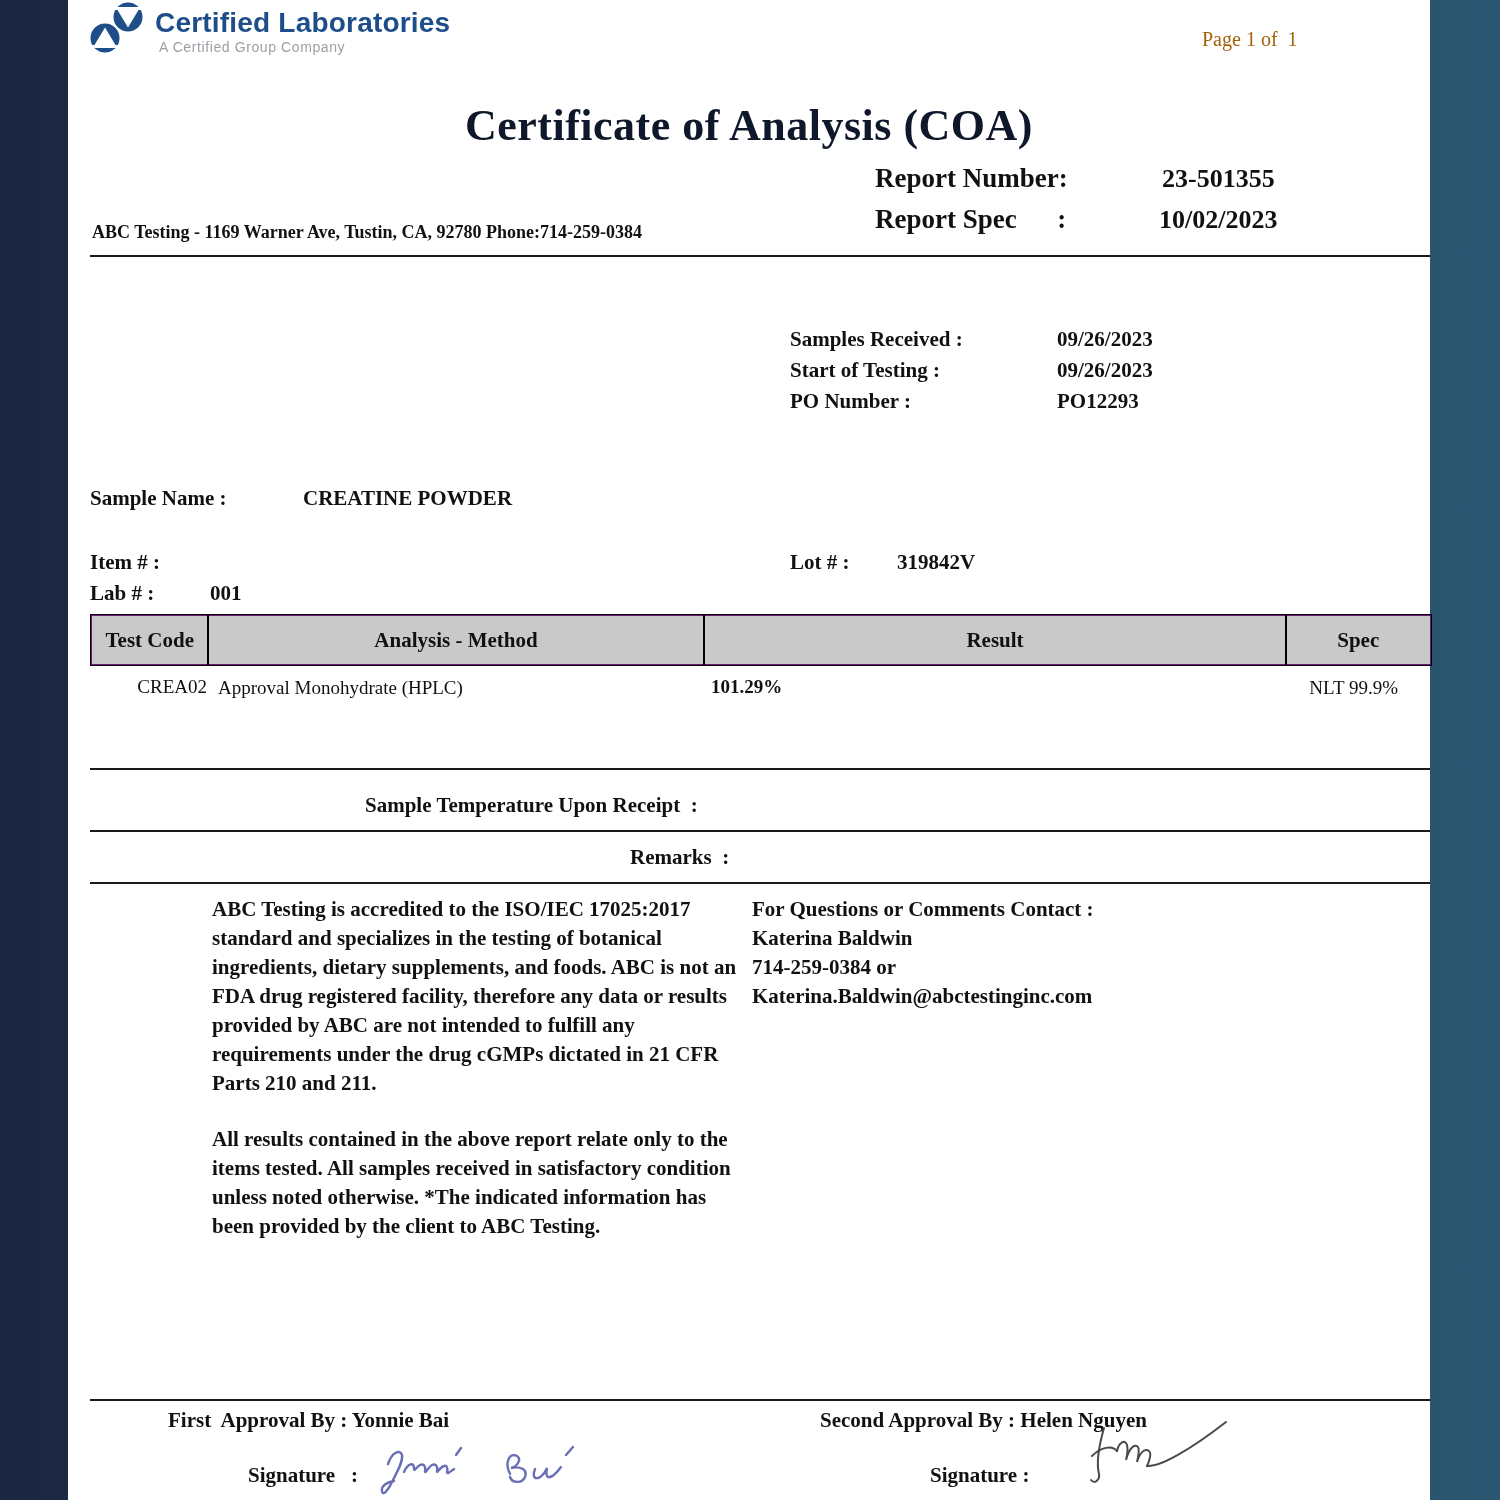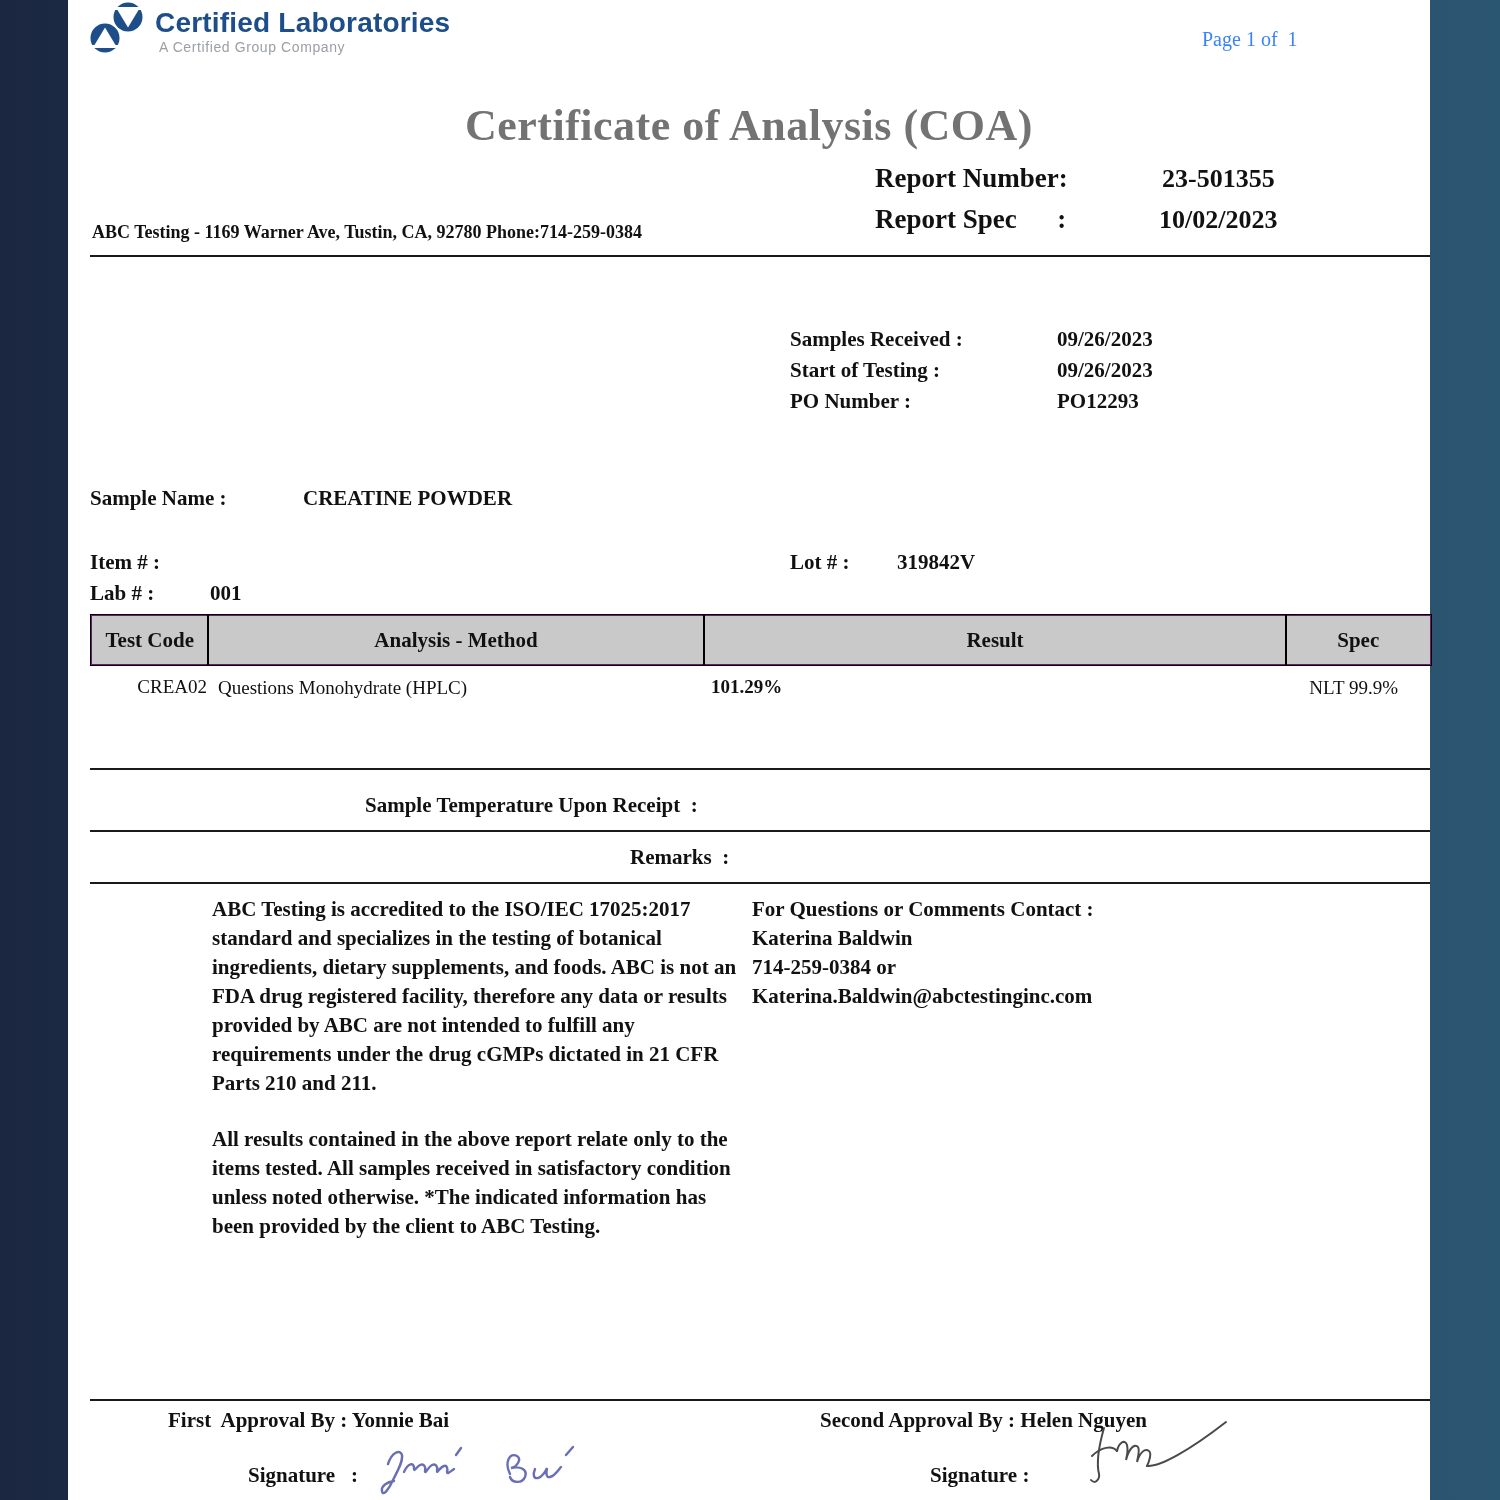--- a/index.html
+++ b/index.html
@@ -19,7 +19,7 @@
   
   .brand-name { font-family:"Liberation Sans", sans-serif; font-weight:bold; font-size:28px; color:#1d4e89; letter-spacing:0.2px; }
   .brand-sub  { font-family:"Liberation Sans", sans-serif; font-size:14px; color:#9aa0a6; letter-spacing:0.6px; }
-  .page-ind   { font-size:20px; color:#3b82f6; }
+  .page-ind   { font-size:20px; color:#a16207; }
 
   .coa-title { width:100%; text-align:center; font-size:44px; font-weight:bold; color:#737373; letter-spacing:0.5px; }
 

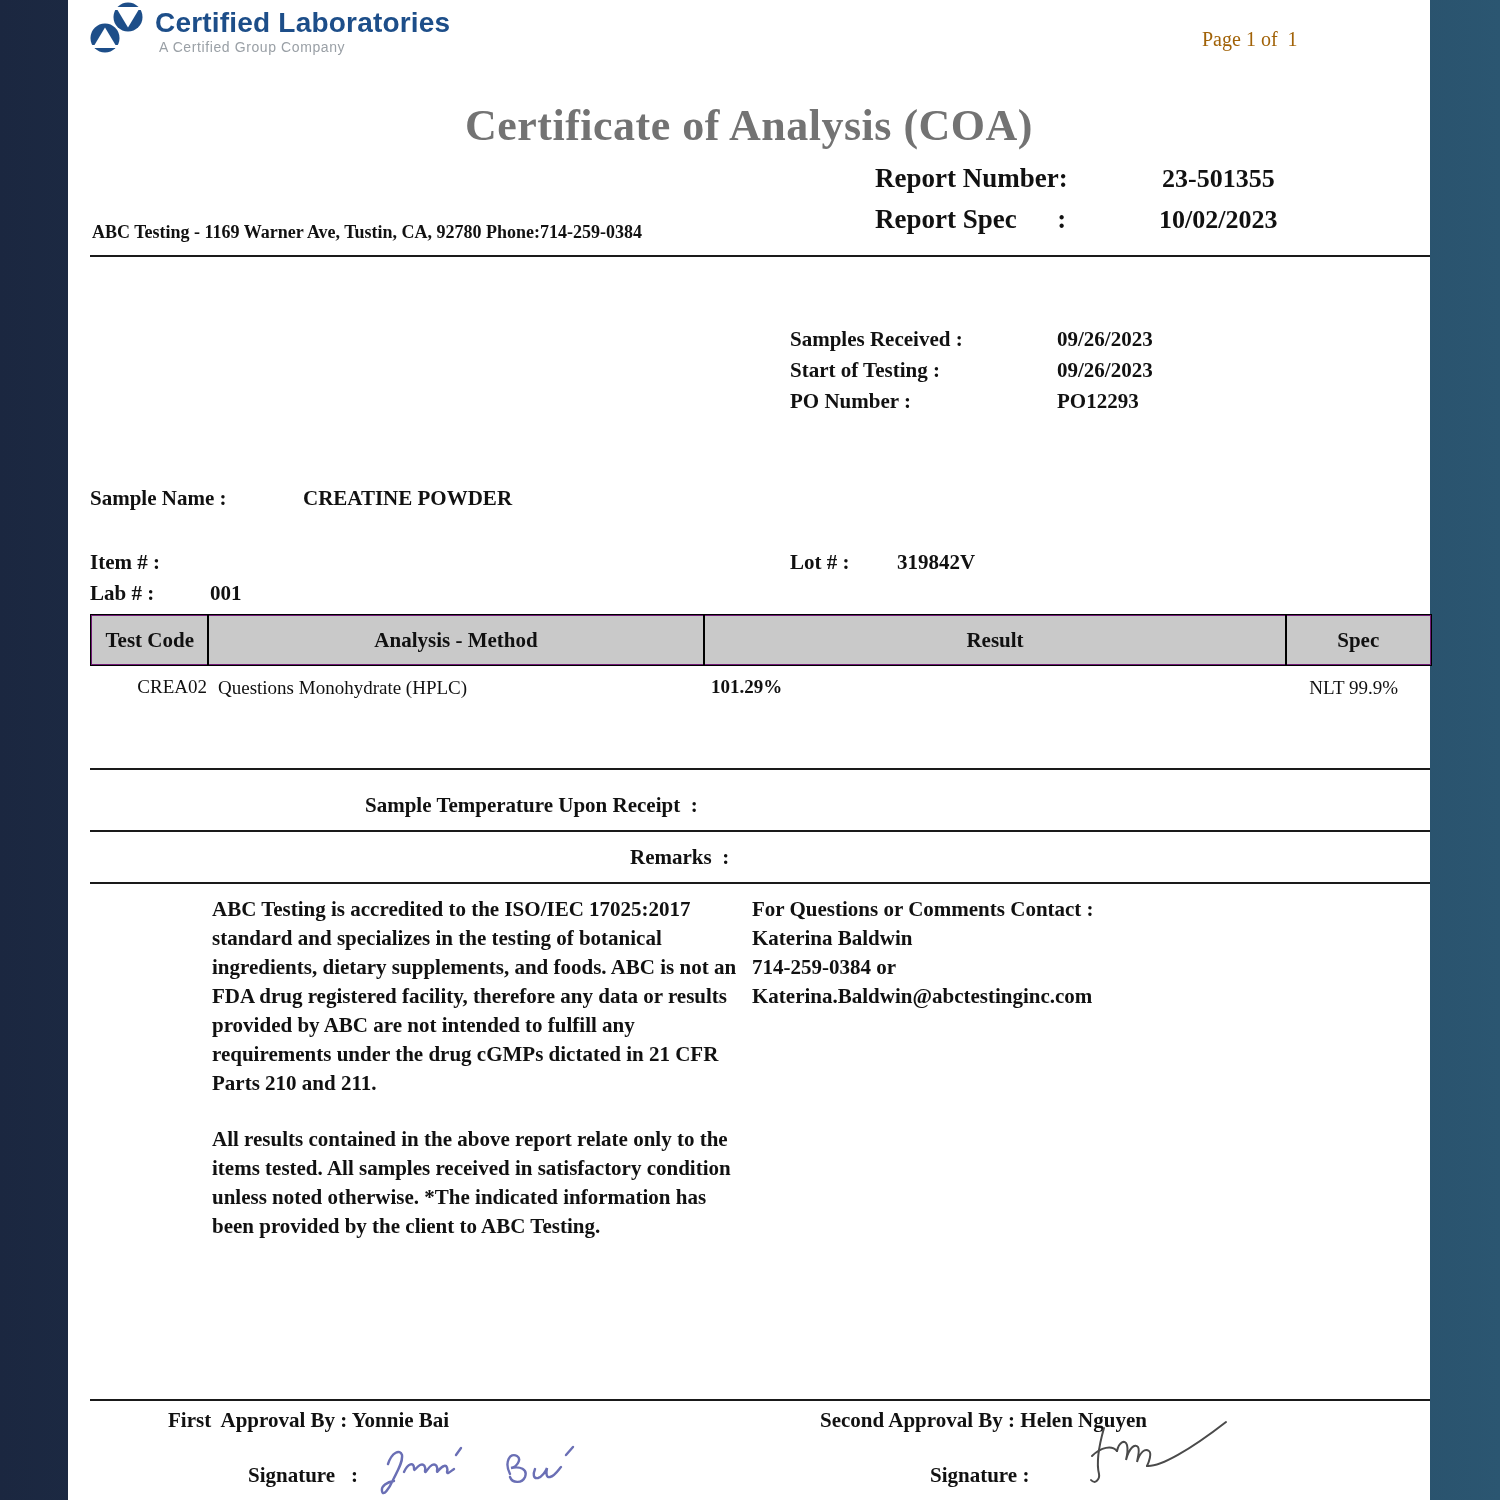--- a/index.html
+++ b/index.html
@@ -21,7 +21,7 @@
   .brand-sub  { font-family:"Liberation Sans", sans-serif; font-size:14px; color:#9aa0a6; letter-spacing:0.6px; }
   .page-ind   { font-size:20px; color:#a16207; }
 
-  .coa-title { width:100%; text-align:center; font-size:44px; font-weight:bold; color:#737373; letter-spacing:0.5px; }
+  .coa-title { width:100%; text-align:center; font-size:44px; font-weight:bold; color:#0f172a; letter-spacing:0.5px; }
 
   .rep-label { font-size:27px; font-weight:bold; }
   .rep-value { font-size:26px; font-weight:bold; }

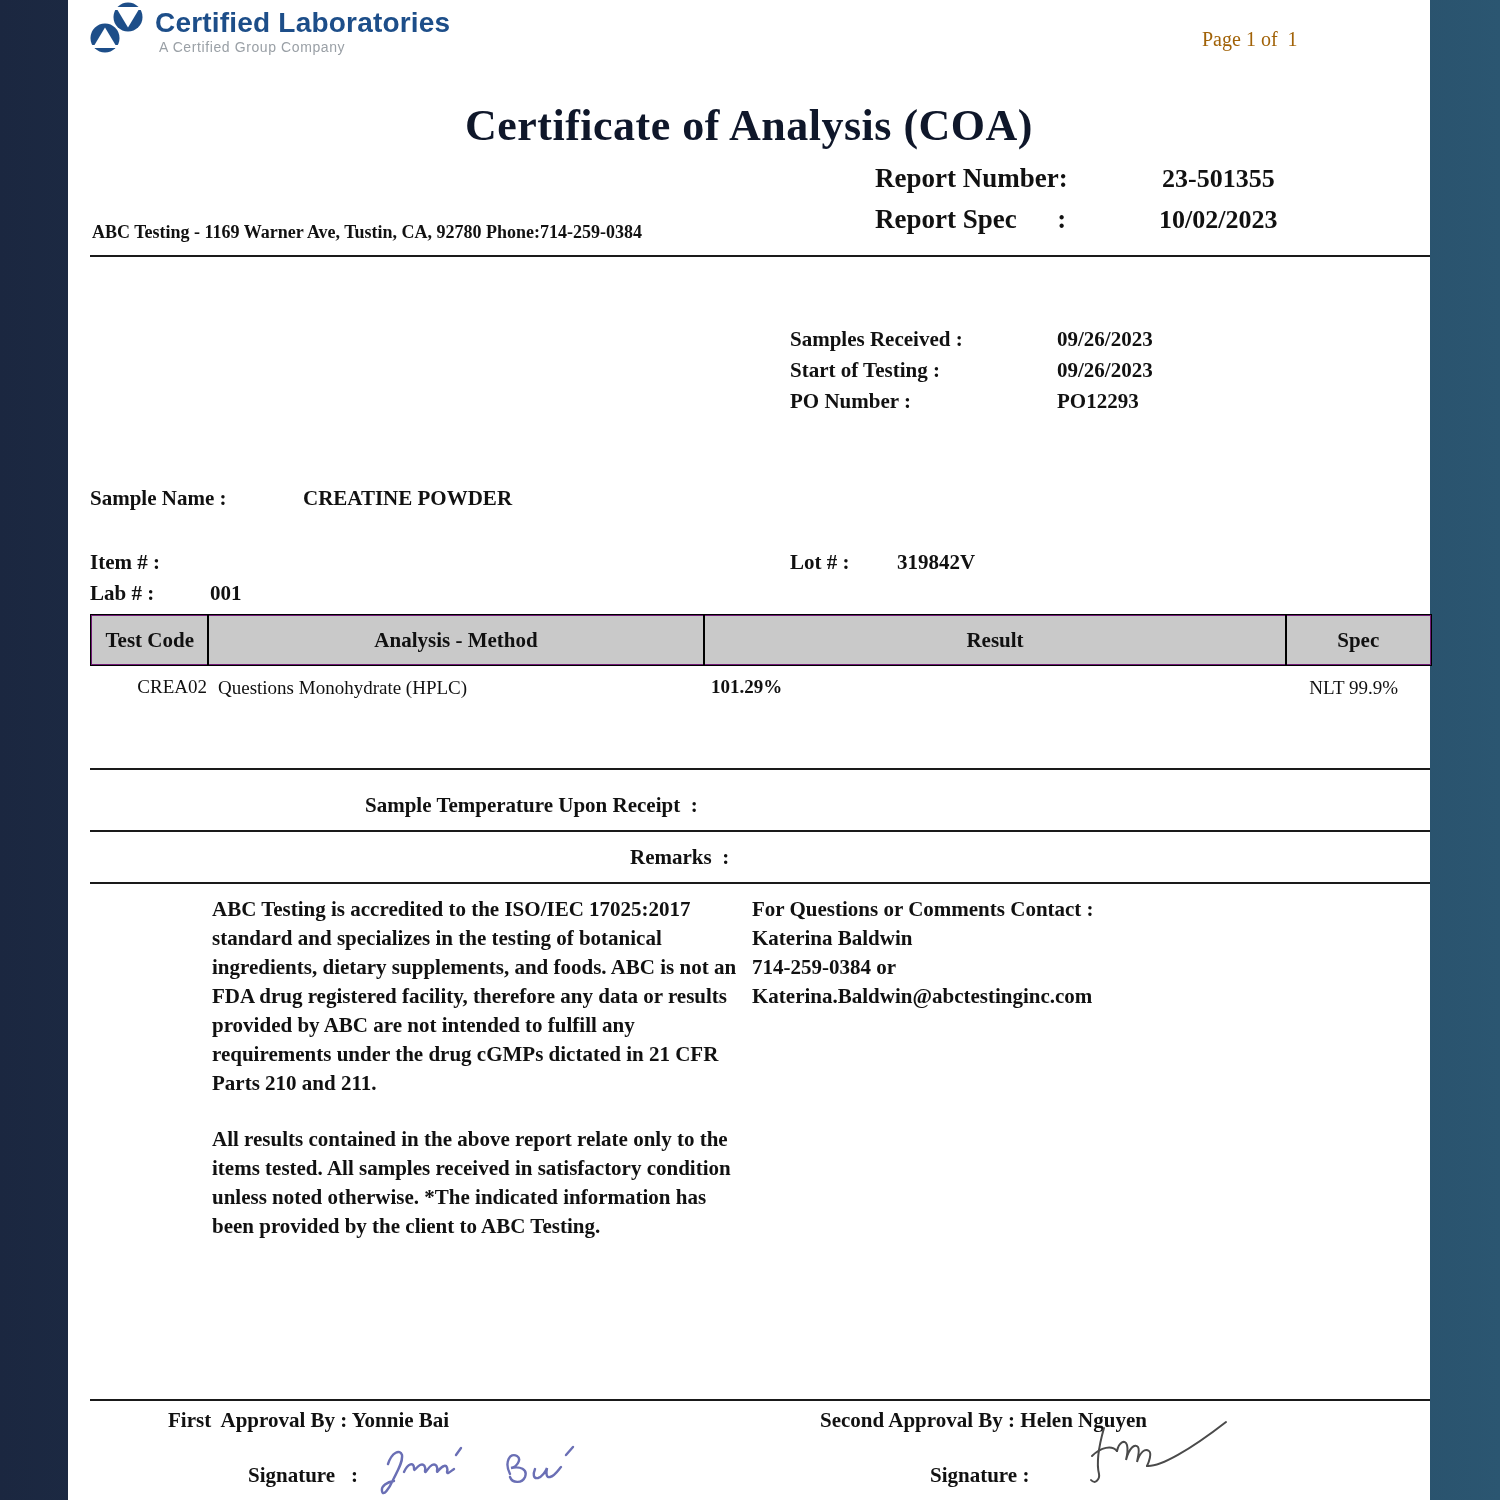--- a/index.html
+++ b/index.html
@@ -120,7 +120,7 @@
     </table>
 
   <div class="abs rcell" style="left:22px; top:676px; width:117px; text-align:right;">CREA02</div>
-  <div class="abs rcell" style="left:150px; top:677px;">Questions Monohydrate (HPLC)</div>
+  <div class="abs rcell" style="left:150px; top:677px;">Approval Monohydrate (HPLC)</div>
   <div class="abs rcell bold" style="left:643px; top:676px;">101.29%</div>
   <div class="abs rcell" style="left:1217px; top:677px; width:113px; text-align:right;">NLT 99.9%</div>
 

